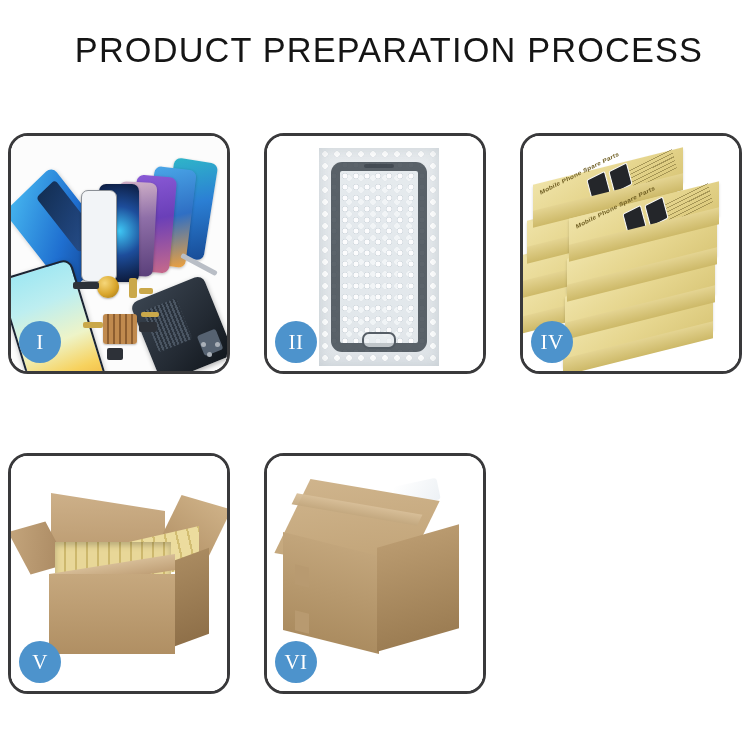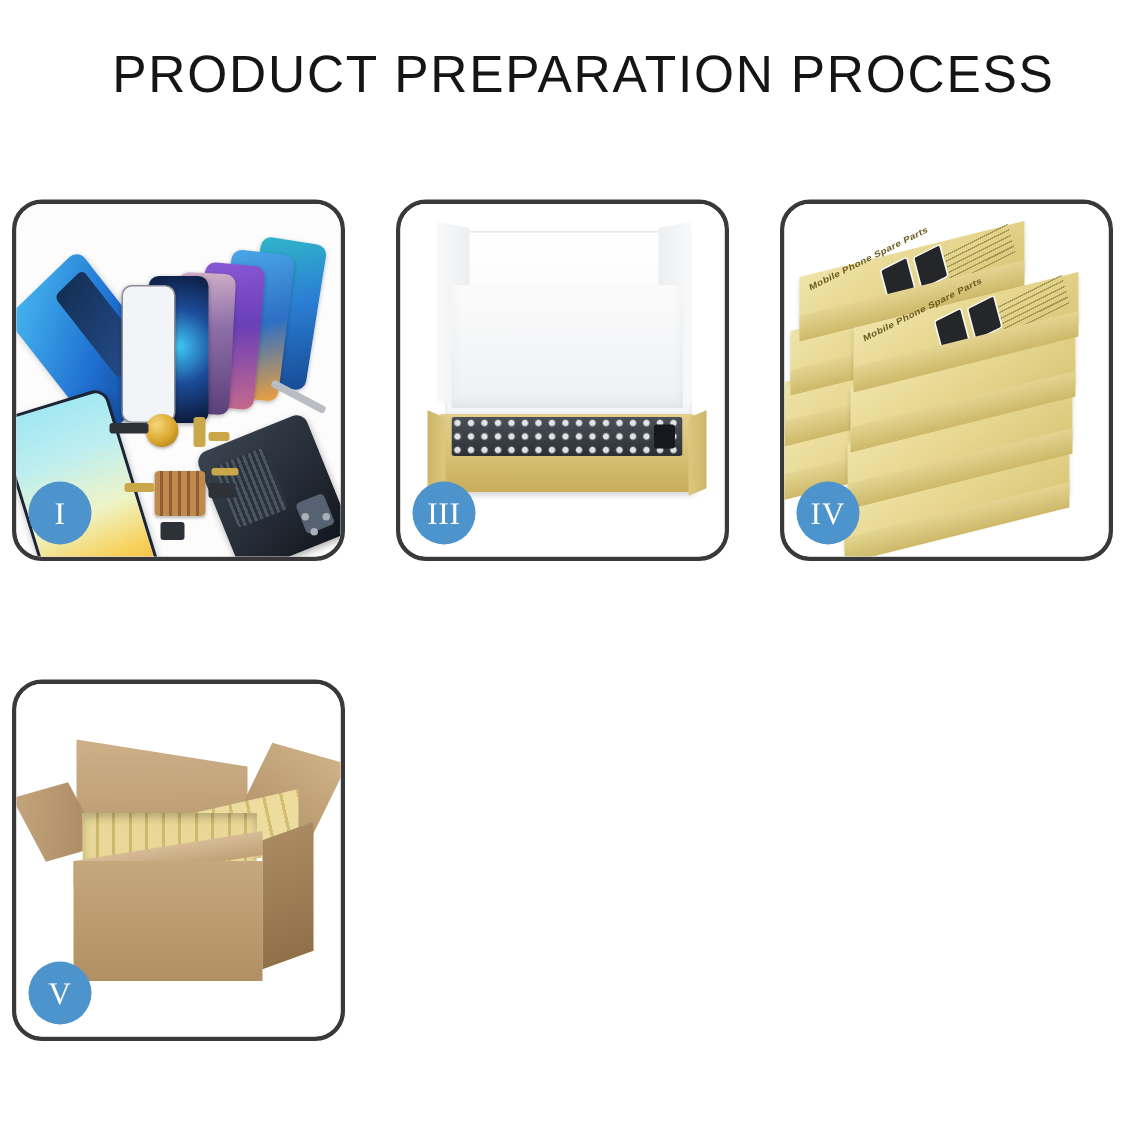--- a/index.html
+++ b/index.html
@@ -375,6 +375,17 @@
     <div class="badge">I</div>
   </div>
 
+  <div class="panel">
+    <div class="panel-inner">
+      <div class="scene-bubble">
+        <div class="bubble-bg"></div>
+        <div class="glass-panel">
+          <div class="glass-home"></div>
+        </div>
+      </div>
+    </div>
+    <div class="badge">II</div>
+  </div>
 
   <div class="panel">
     <div class="panel-inner">

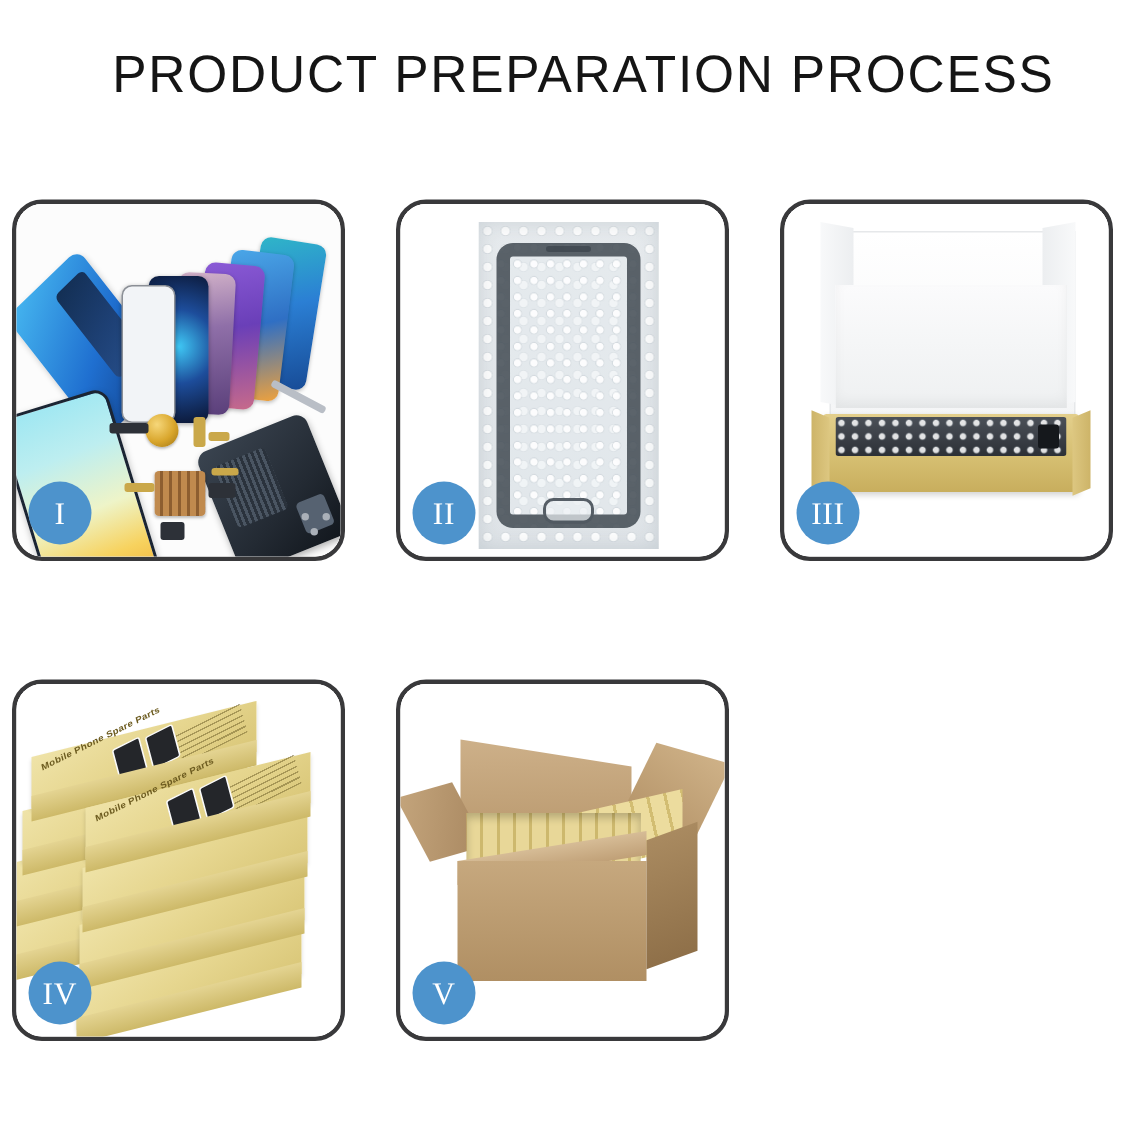--- a/index.html
+++ b/index.html
@@ -387,19 +387,6 @@
     <div class="badge">II</div>
   </div>
 
-  <div class="panel">
-    <div class="panel-inner">
-      <div class="scene-openbox">
-        <div class="ob-back"></div>
-        <div class="ob-flapL"></div>
-        <div class="ob-flapR"></div>
-        <div class="ob-foam"></div>
-        <div class="ob-tray"></div>
-        <div class="ob-screen"></div>
-      </div>
-    </div>
-    <div class="badge">III</div>
-  </div>
 
   <div class="panel">
     <div class="panel-inner">

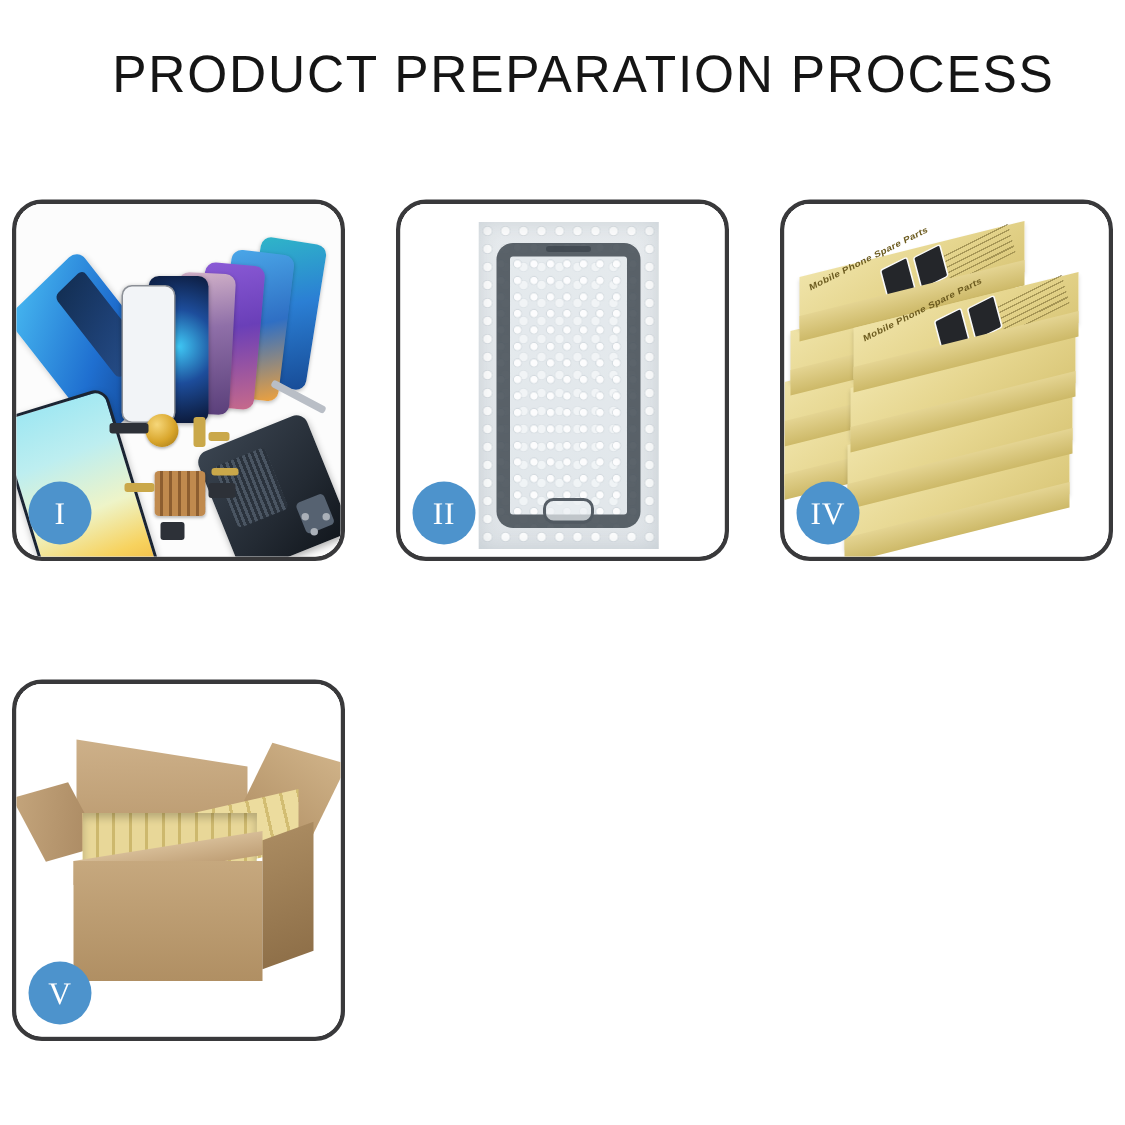--- a/index.html
+++ b/index.html
@@ -460,6 +460,20 @@
     <div class="badge">V</div>
   </div>
 
+  <div class="panel">
+    <div class="panel-inner">
+      <div class="scene-sealed">
+        <div class="sb-wrap"></div>
+        <div class="sb-top"></div>
+        <div class="sb-tape"></div>
+        <div class="sb-left"></div>
+        <div class="sb-right"></div>
+        <div class="sb-seam"></div>
+        <div class="sb-seam2"></div>
+      </div>
+    </div>
+    <div class="badge">VI</div>
+  </div>
 
 </div>
 

